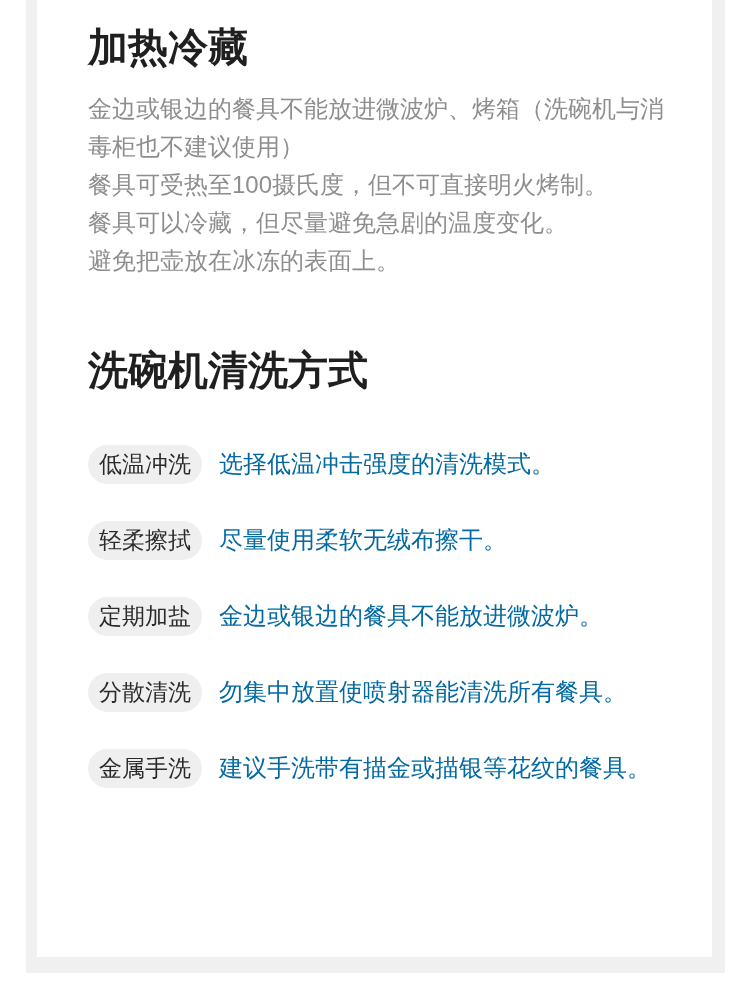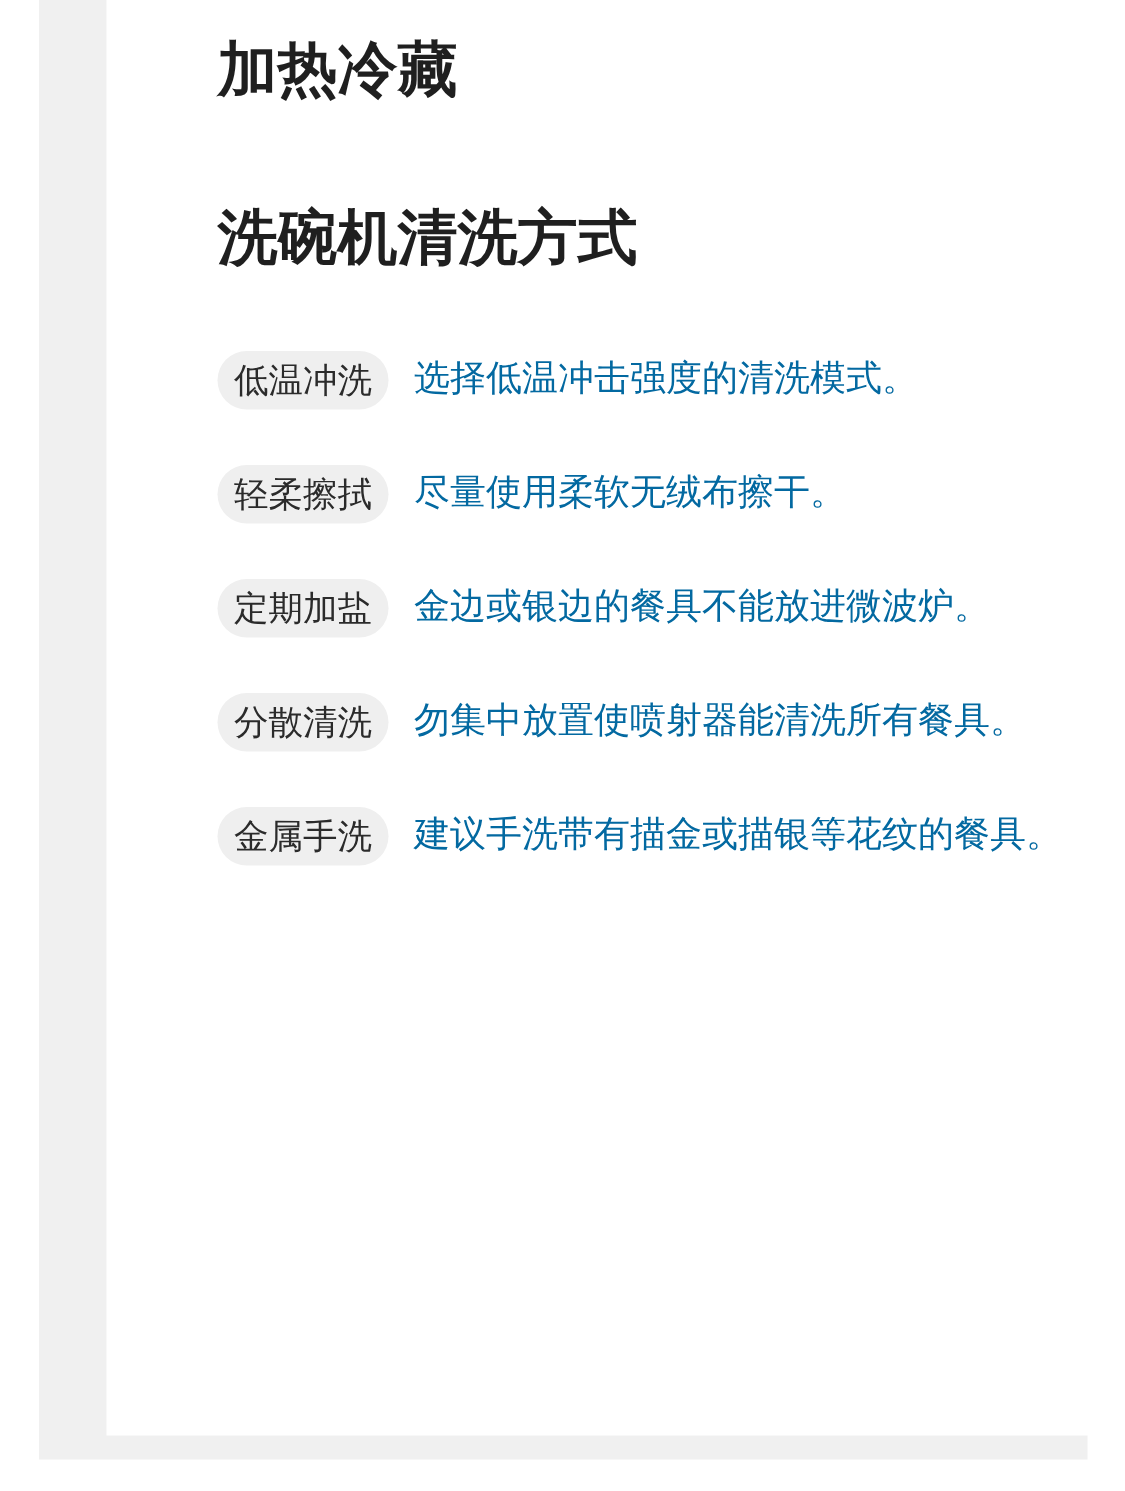--- a/index.html
+++ b/index.html
@@ -27,8 +27,7 @@
     width: 675px;
     height: 957px;
     background: #ffffff;
-    padding: 25px 40px 0 74px;
-    margin-left: 34px;
+    padding: 25px 40px 0 51px;
   }
   .section-title {
     margin: 0;

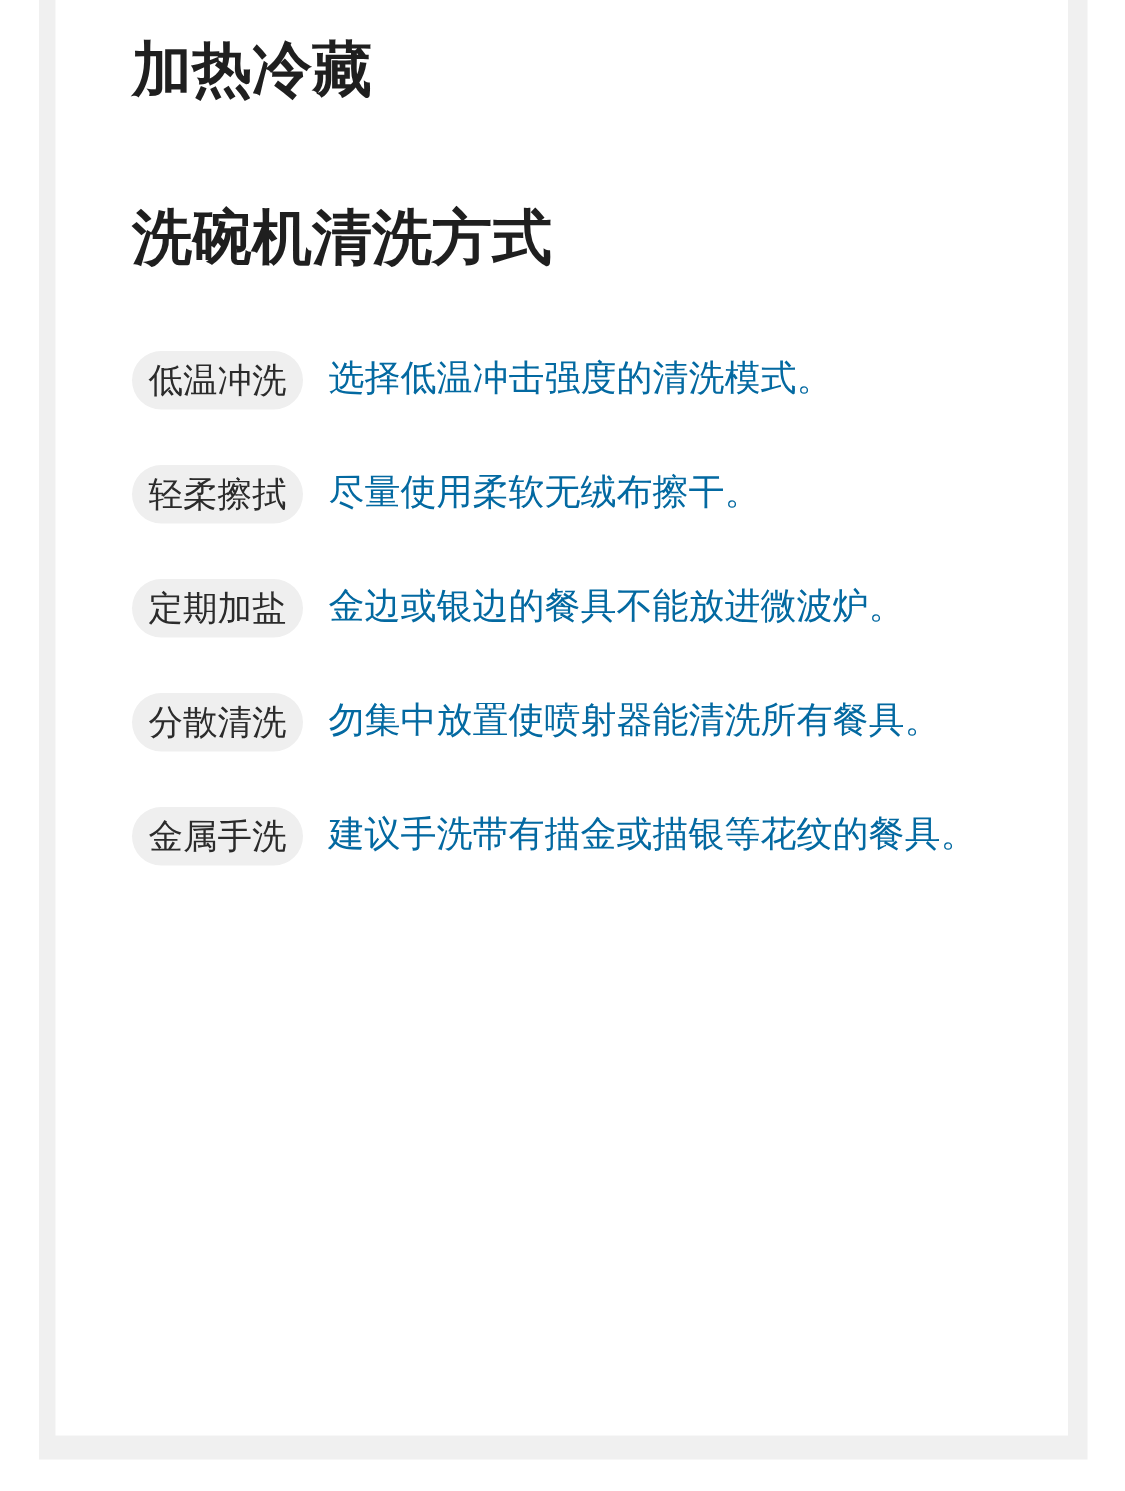--- a/index.html
+++ b/index.html
@@ -82,6 +82,12 @@
 
     <section>
       <h1 class="section-title">加热冷藏</h1>
+      <div class="care-paragraph">
+        <p class="paragraph-line">金边或银边的餐具不能放进微波炉、烤箱（洗碗机与消毒柜也不建议使用）</p>
+        <p class="paragraph-line">餐具可受热至100摄氏度，但不可直接明火烤制。</p>
+        <p class="paragraph-line">餐具可以冷藏，但尽量避免急剧的温度变化。</p>
+        <p class="paragraph-line">避免把壶放在冰冻的表面上。</p>
+      </div>
     </section>
 
     <section>

